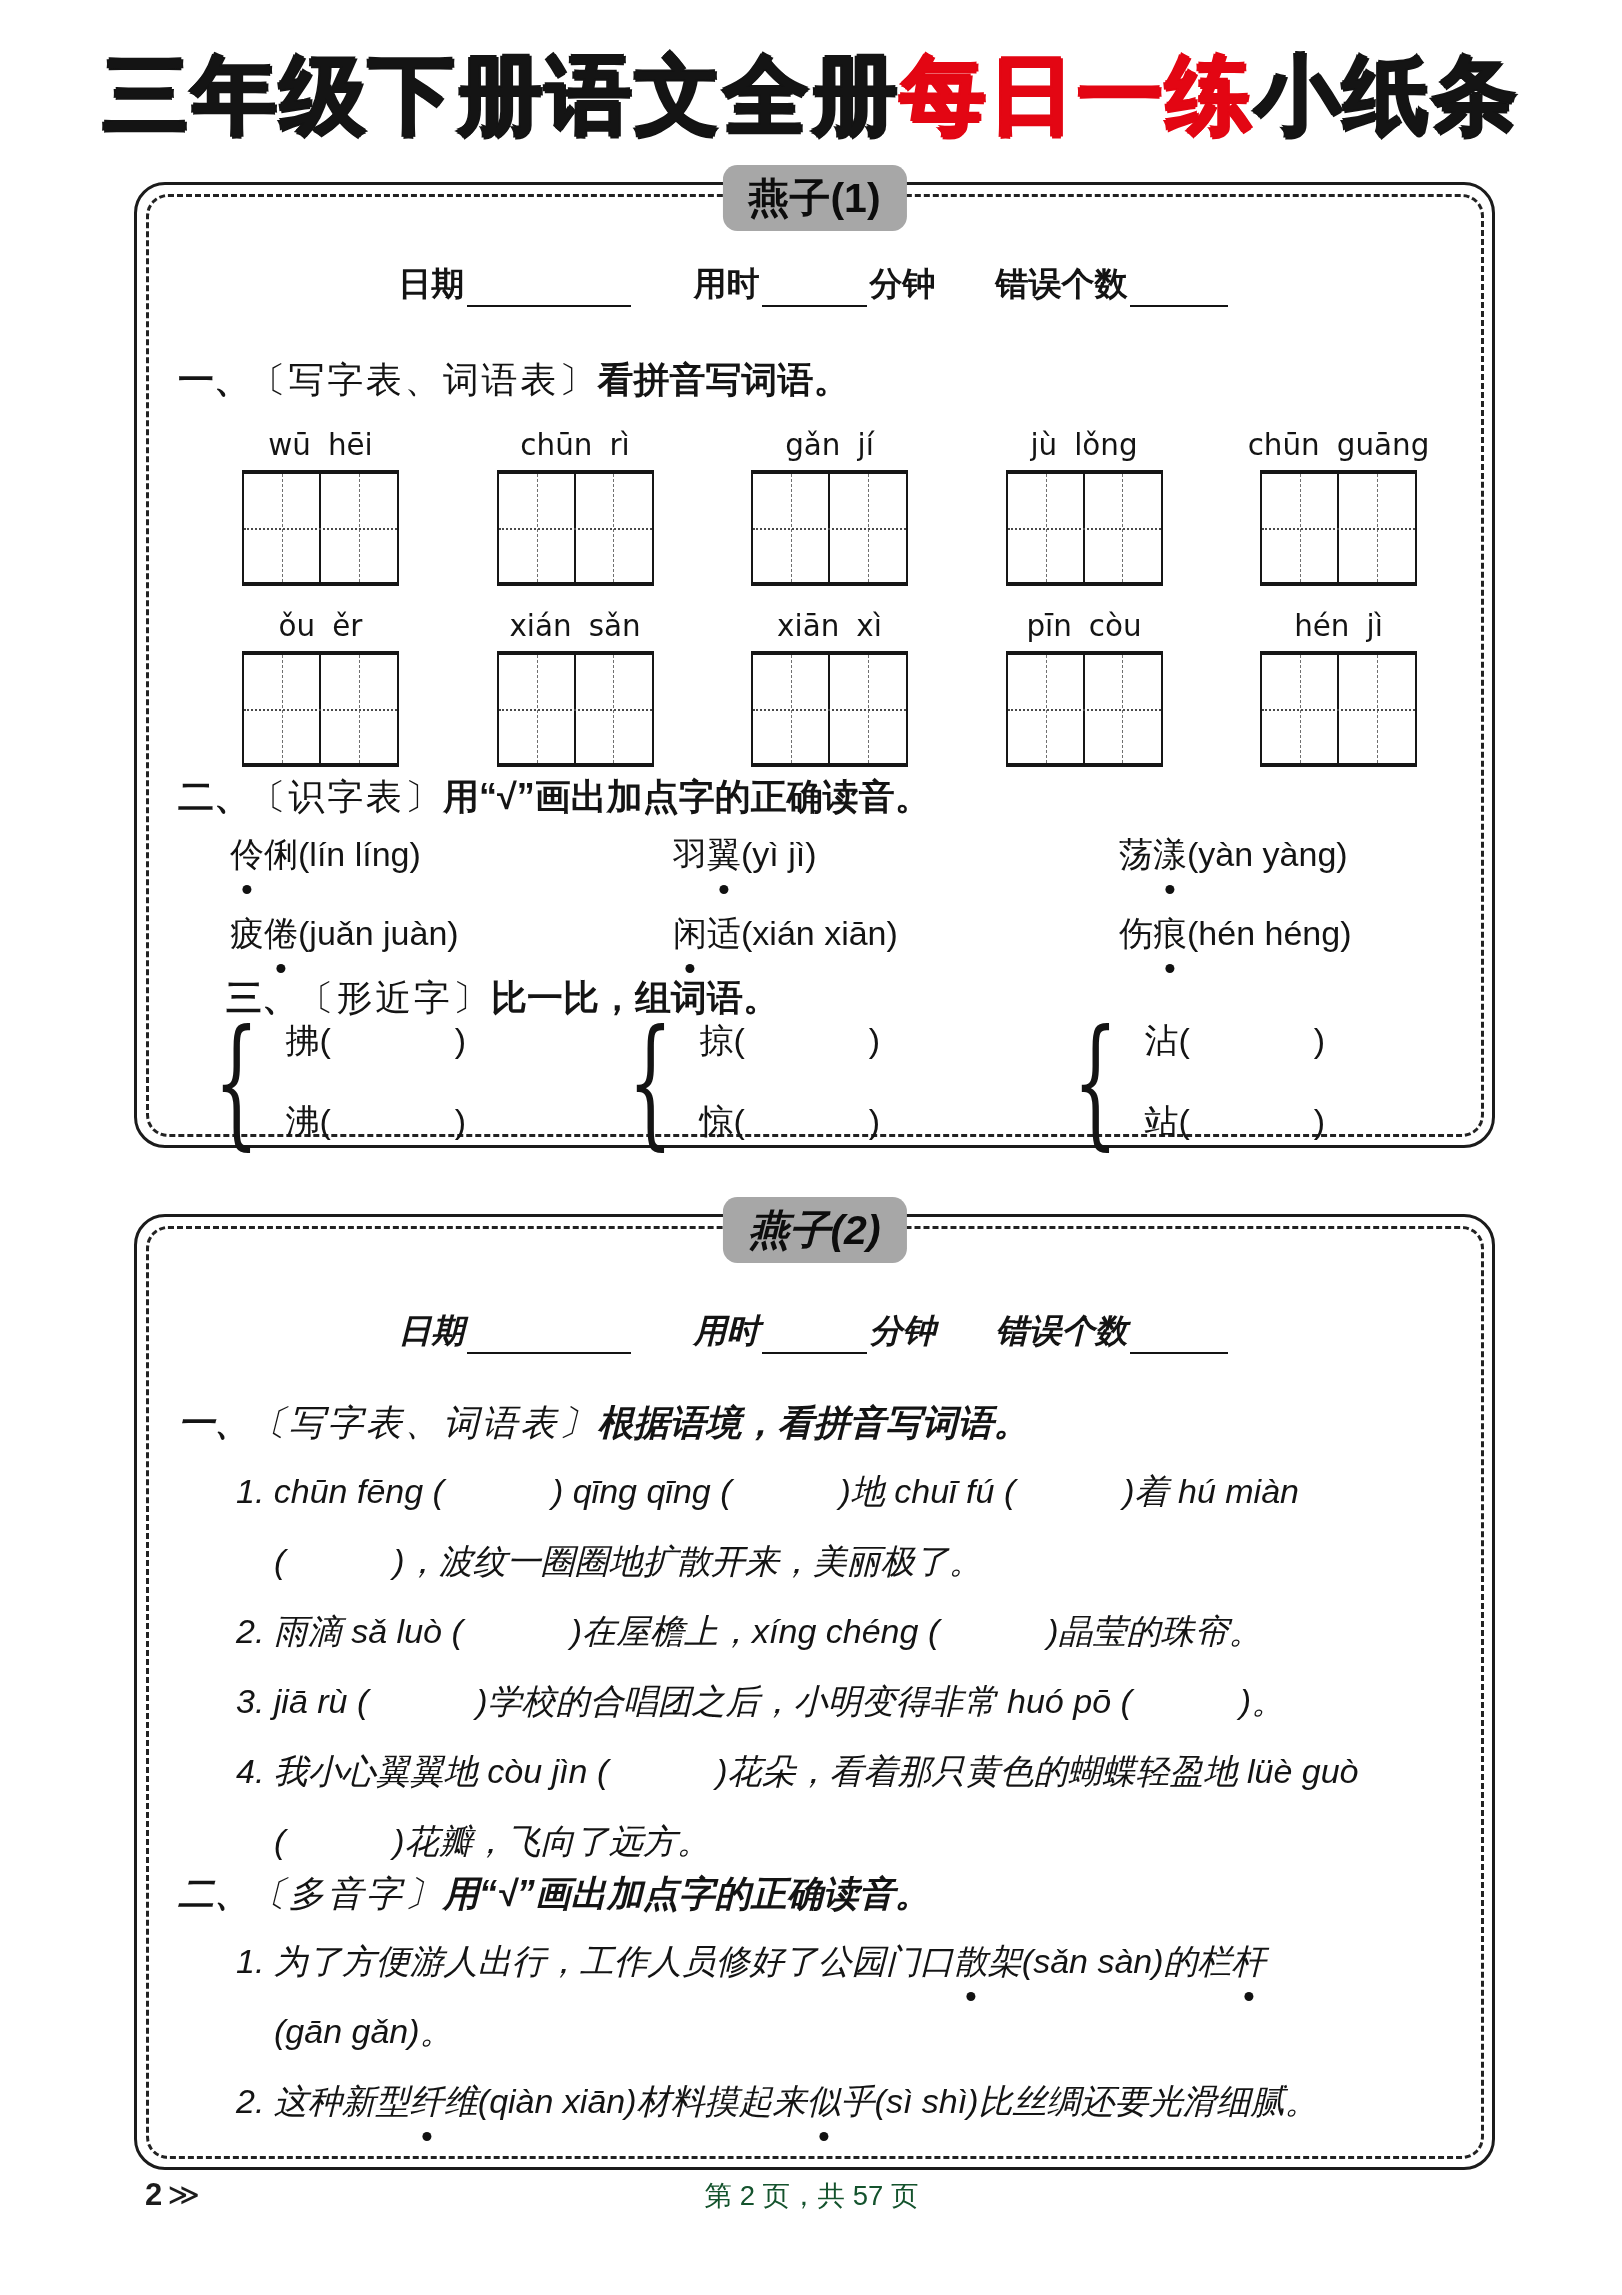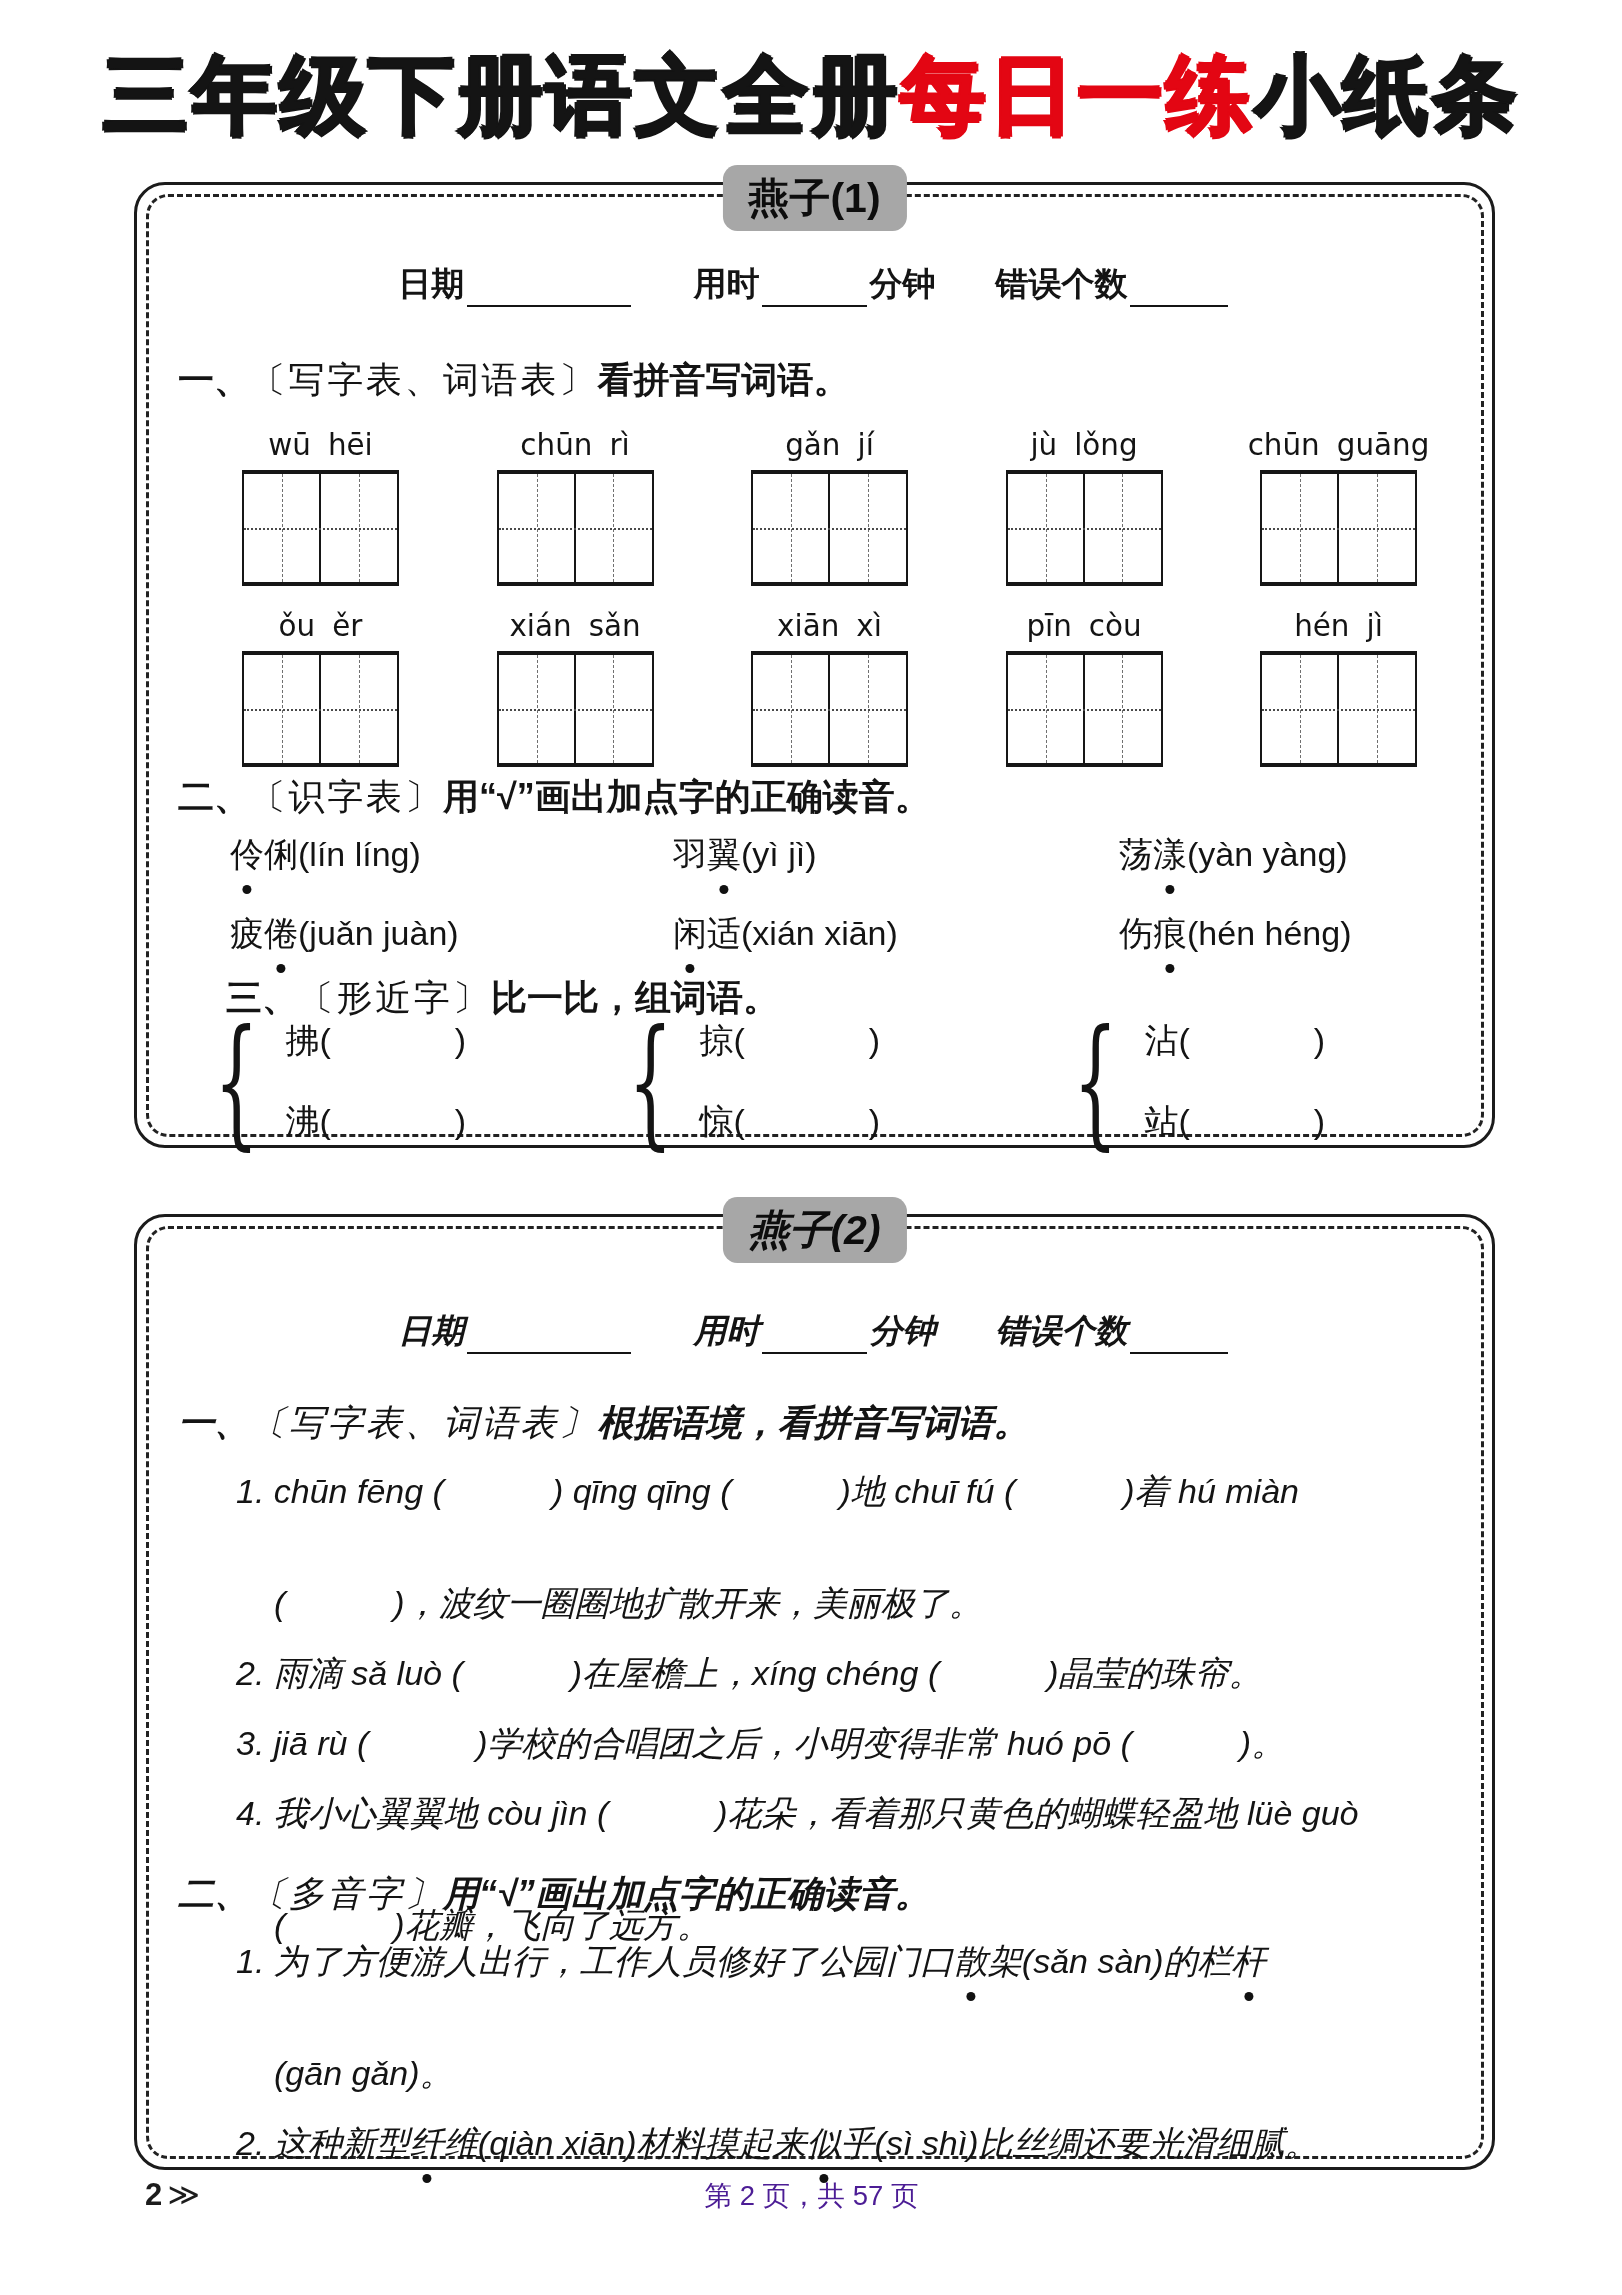--- a/index.html
+++ b/index.html
@@ -54,7 +54,7 @@
   
   .seg-lines{position:absolute;}
   .sent-line{font-size:34px;line-height:48px;height:70px;white-space:nowrap;}
-  .sent-line.indent{padding-left:38px;margin-top:42px;}
+  .sent-line.indent{padding-left:38px;}
   .gap-space{display:inline-block;width:108px;}
   .dotchar{position:relative;display:inline-block;}
   .dotchar::after{content:"";position:absolute;left:50%;bottom:-15.7px;transform:translateX(-50%);

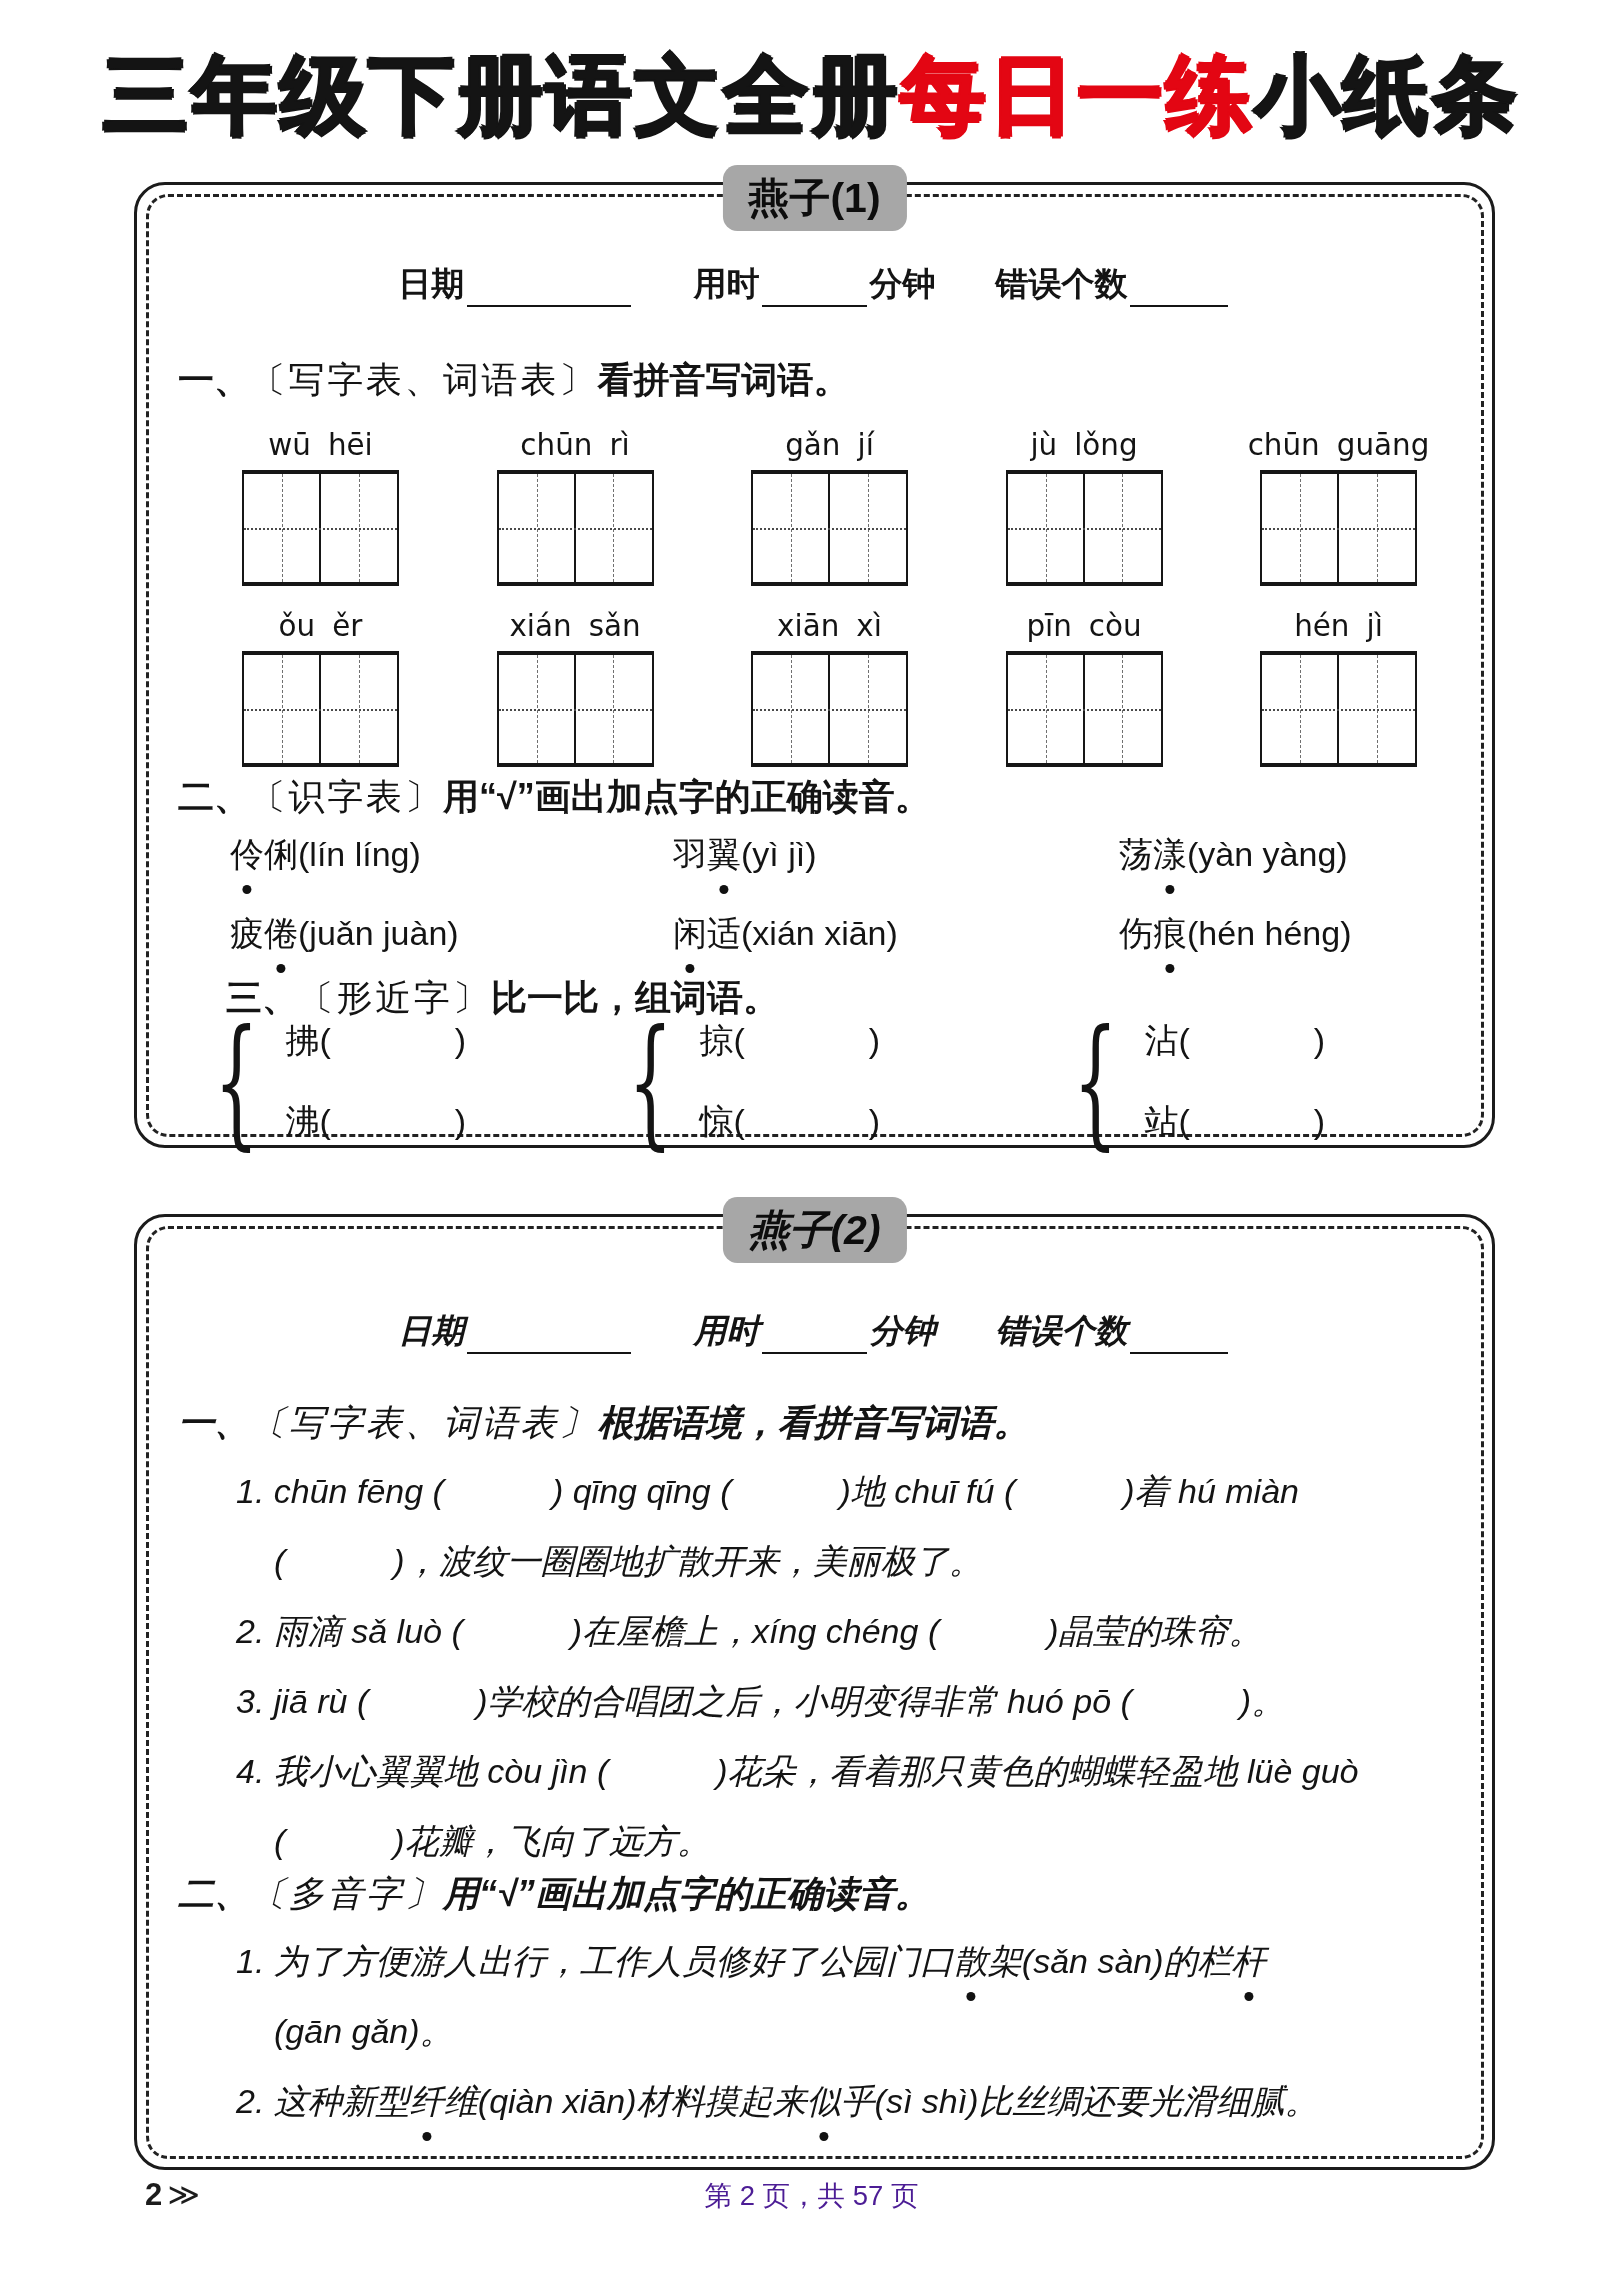--- a/index.html
+++ b/index.html
@@ -70,7 +70,7 @@
   .pair-space{display:inline-block;width:124px;}
 
   
-  .footer-center{position:absolute;top:2178px;left:0;width:100%;text-align:center;font-size:27.5px;color:#4c1d95;}
+  .footer-center{position:absolute;top:2178px;left:0;width:100%;text-align:center;font-size:27.5px;color:#14532d;}
   .footer-left{position:absolute;top:2176px;left:145px;font-size:31px;font-weight:700;color:#1c1c1c;}
   .footer-left .arrows{font-weight:400;margin-left:5.2px;}
 </style>

